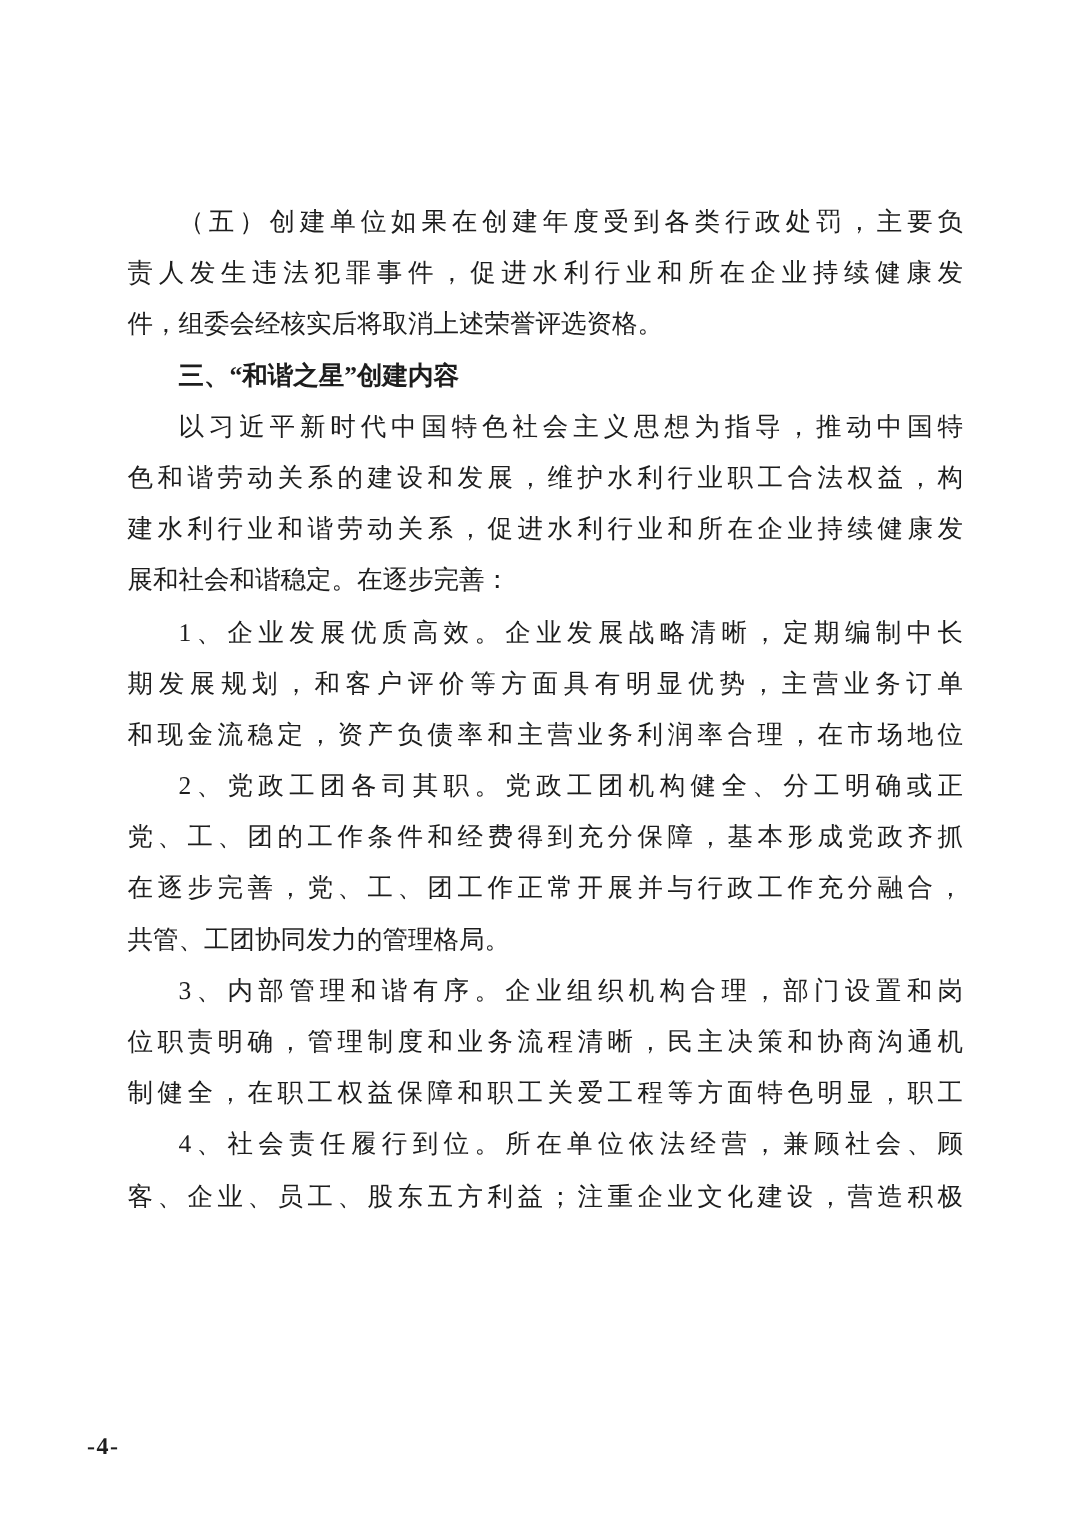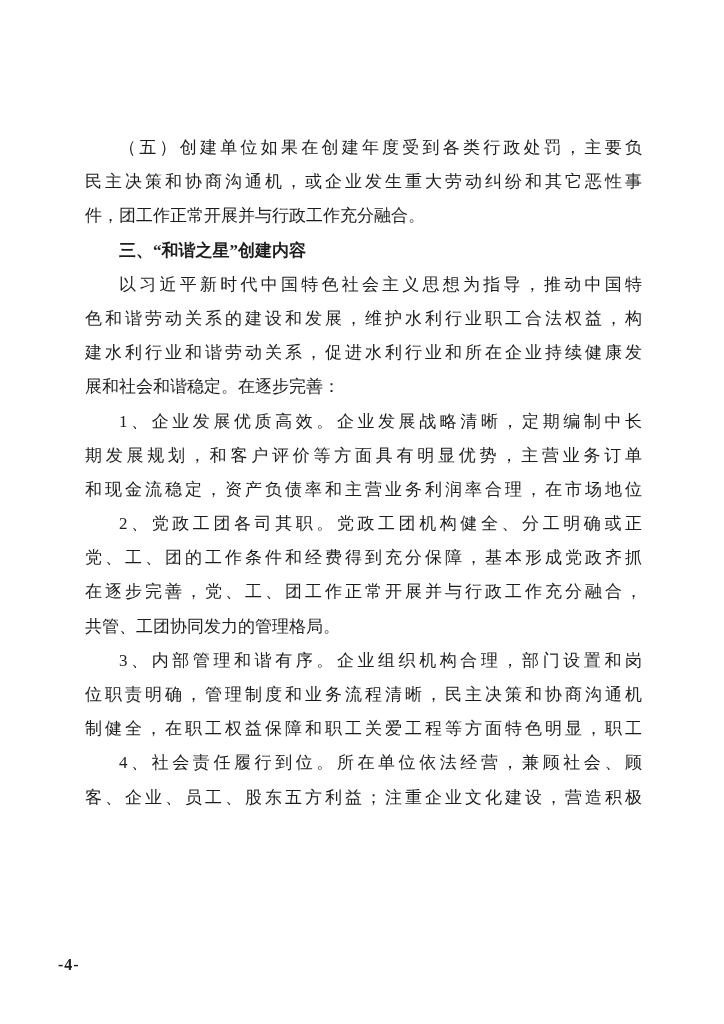--- a/index.html
+++ b/index.html
@@ -57,7 +57,7 @@
   <div class="doc-body" id="doc-body">
       <div class="paragraph body">
         <div class="line indent fill">（五）创建单位如果在创建年度受到各类行政处罚，主要负</div>
-        <div class="line fill">民主决策和协商沟通机，或企业发生重大劳动纠纷和其它恶性事</div>
+        <div class="line fill">责人发生违法犯罪事件，促进水利行业和所在企业持续健康发</div>
         <div class="line">件，团工作正常开展并与行政工作充分融合。</div>
       </div>
       <div class="paragraph heading">

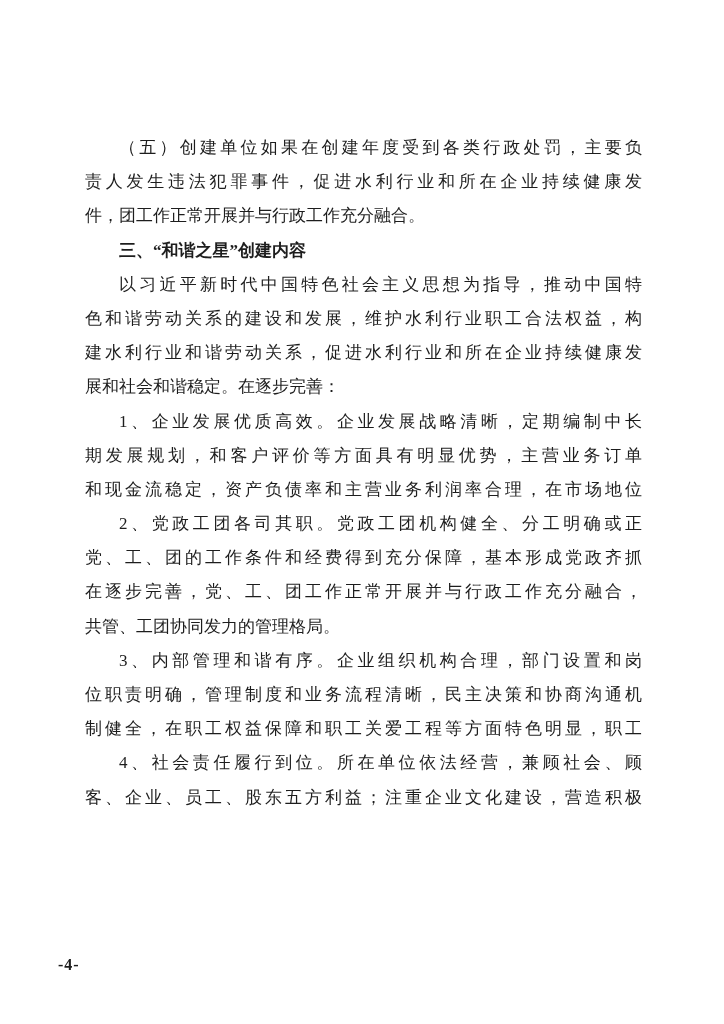--- a/index.html
+++ b/index.html
@@ -58,7 +58,7 @@
       <div class="paragraph body">
         <div class="line indent fill">（五）创建单位如果在创建年度受到各类行政处罚，主要负</div>
         <div class="line fill">责人发生违法犯罪事件，促进水利行业和所在企业持续健康发</div>
-        <div class="line">件，团工作正常开展并与行政工作充分融合。</div>
+        <div class="line">件，组委会经核实后将取消上述荣誉评选资格。</div>
       </div>
       <div class="paragraph heading">
         <div class="line indent">三、“和谐之星”创建内容</div>

